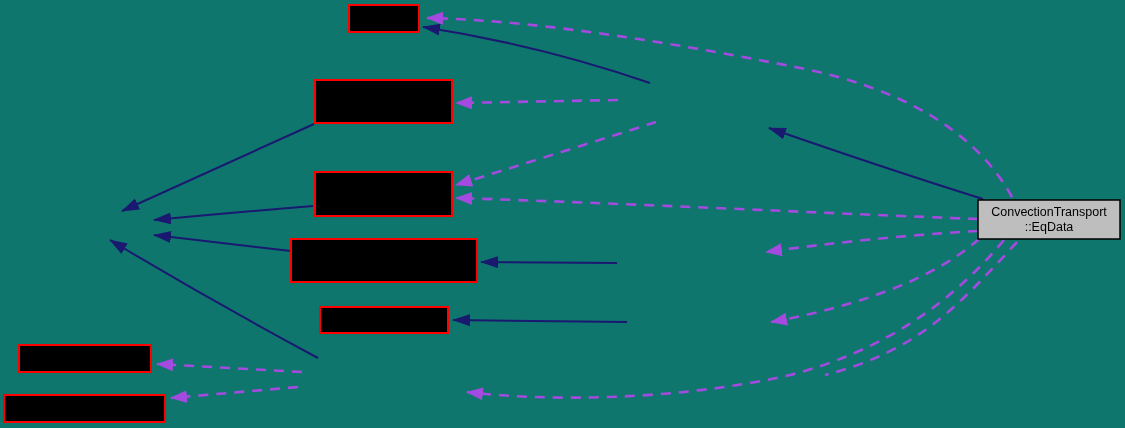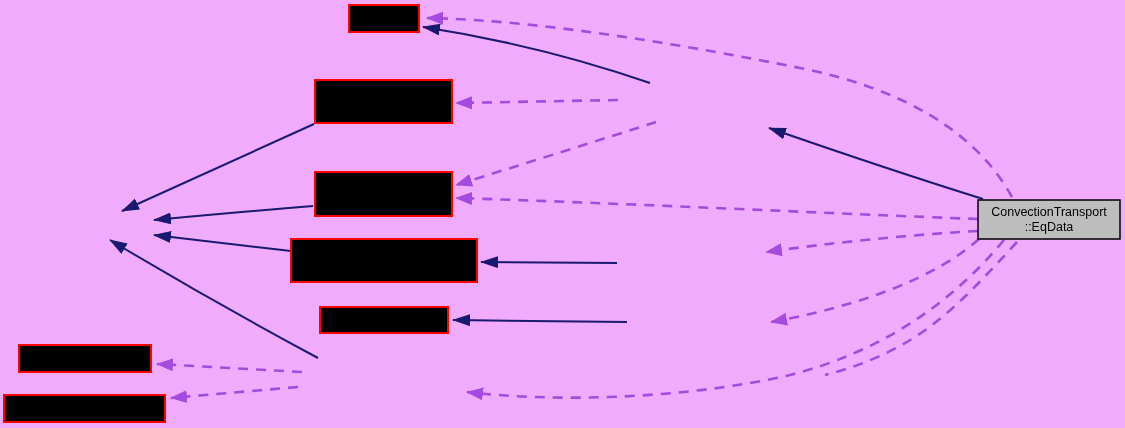--- a/index.html
+++ b/index.html
@@ -3,7 +3,7 @@
 <meta charset="utf-8">
 <style>
   html,body{margin:0;padding:0;background:#000;}
-  .stage{position:relative;width:1125px;height:428px;background:#f0abfc;overflow:hidden;}
+  .stage{position:relative;width:1125px;height:428px;background:#0f766e;overflow:hidden;}
   svg{display:block;}
   .current-label{font-family:"Liberation Sans","DejaVu Sans",sans-serif;font-size:12.5px;fill:#000;}
 </style>

